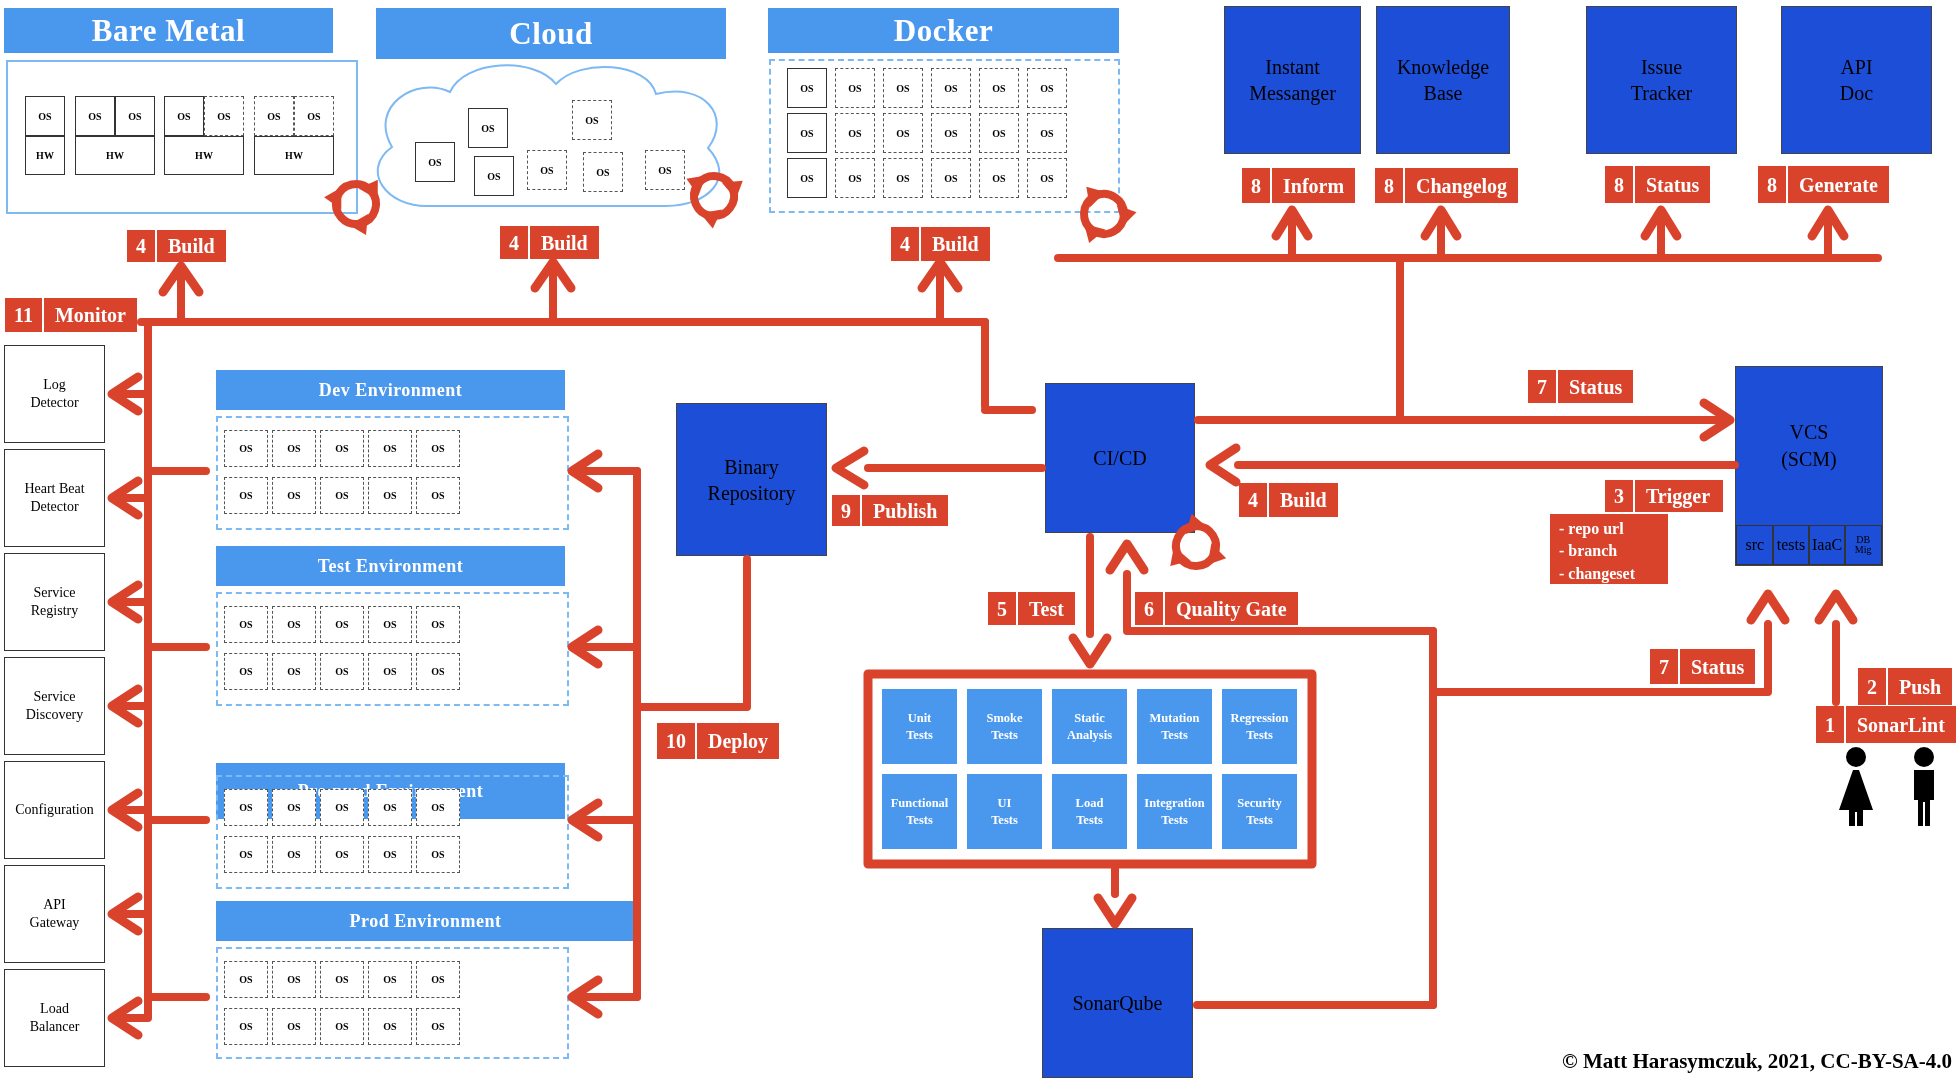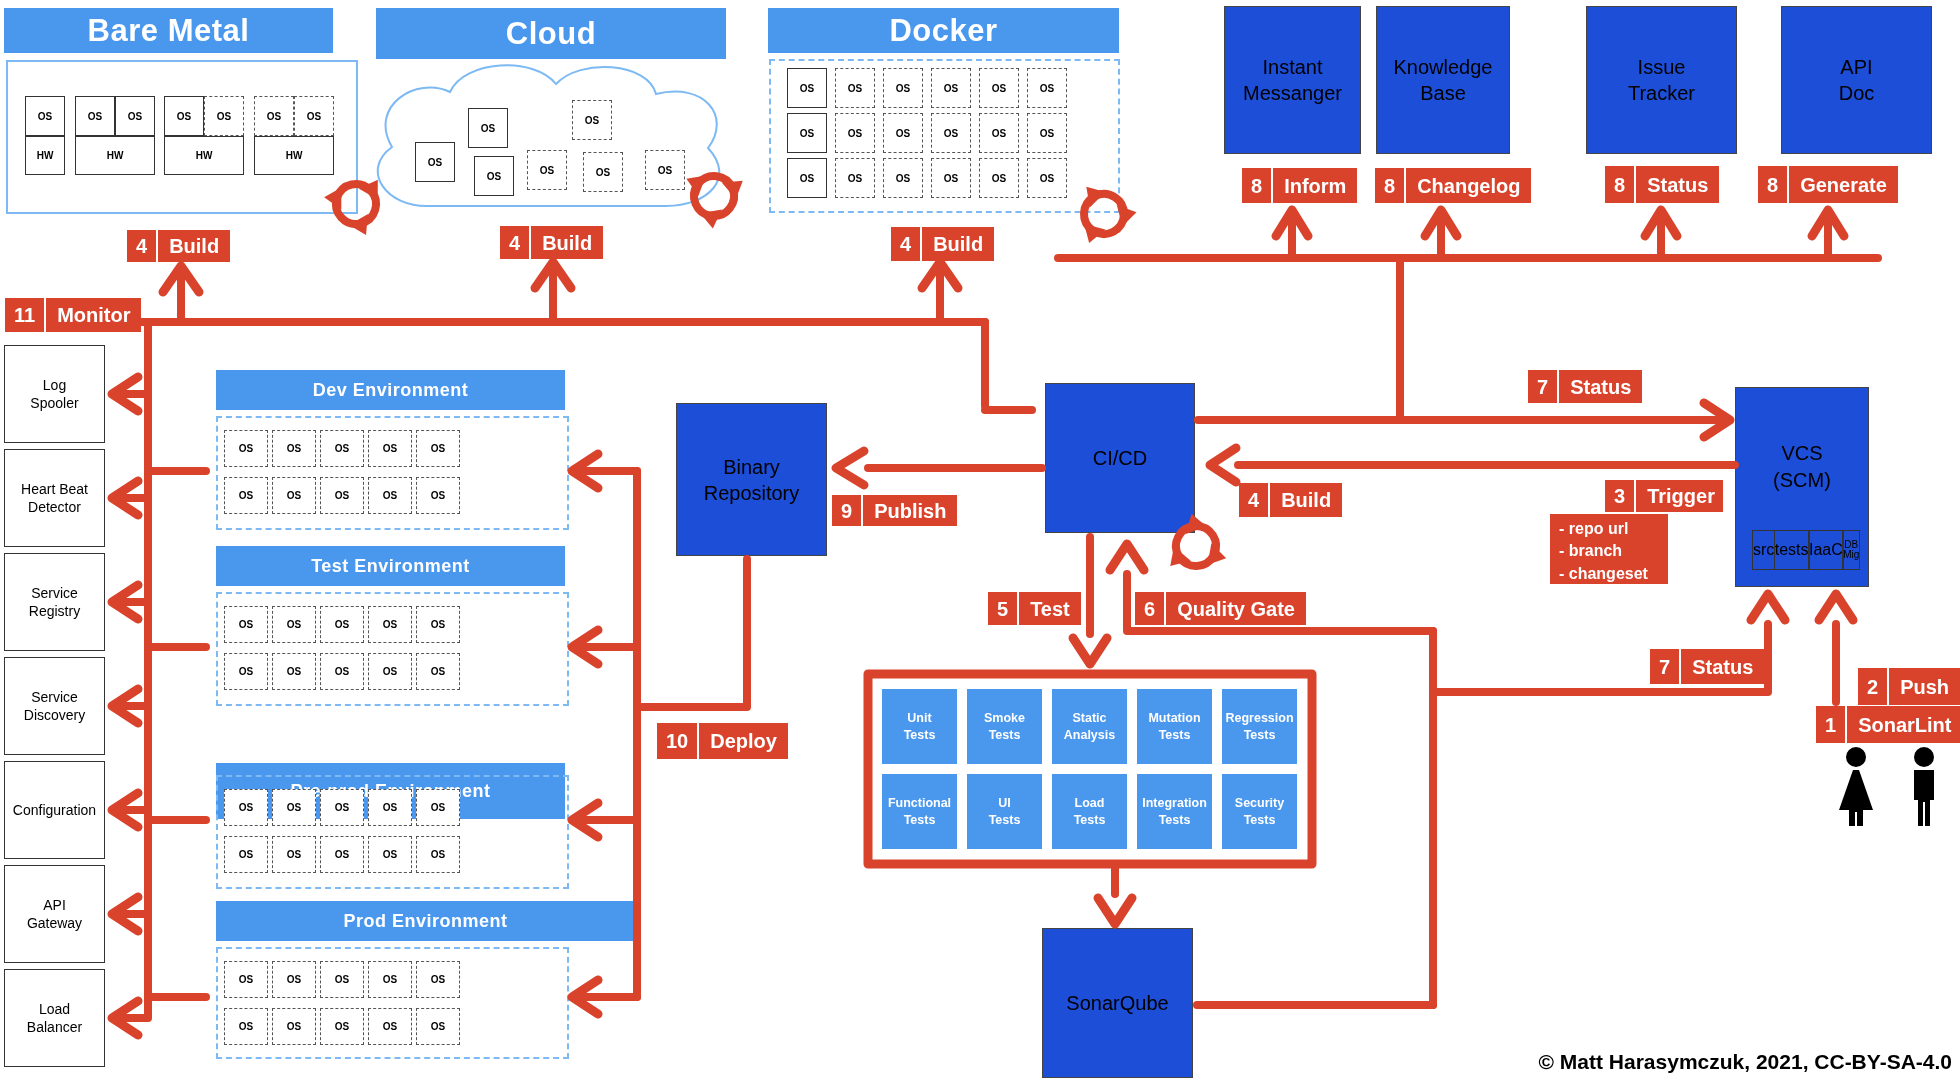--- a/index.html
+++ b/index.html
@@ -4,7 +4,7 @@
 <style>
   html,body{margin:0;padding:0;background:#fff}
   #stage{position:relative;width:1960px;height:1080px;background:#fff;
-         font-family:Liberation Sans, sans-serif;overflow:hidden;color:#000}
+         font-family:Liberation Serif, serif;overflow:hidden;color:#000}
   svg.layer{position:absolute;left:0;top:0;pointer-events:none}
   .hdr{position:absolute;background:#4a97ee;color:#fff;font-weight:bold;
        display:flex;align-items:center;justify-content:center;letter-spacing:.5px}

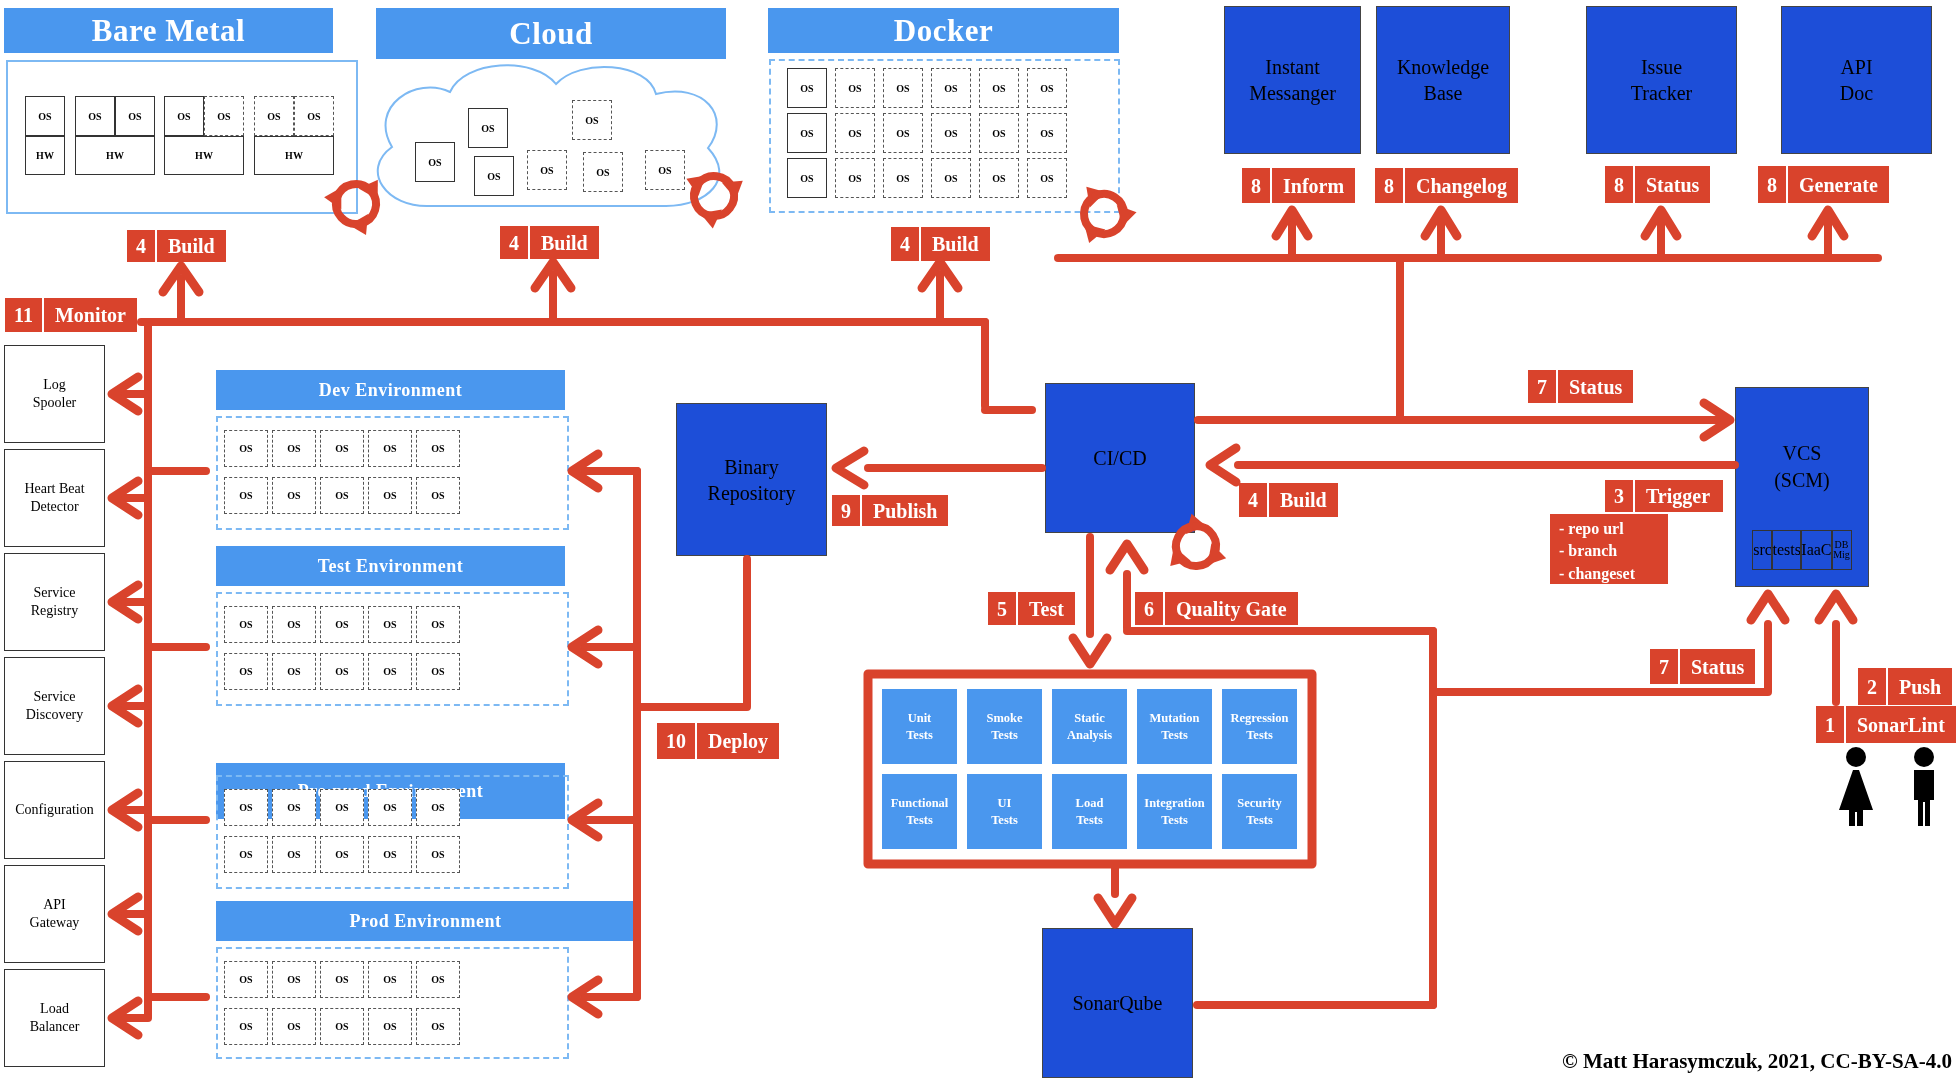--- a/index.html
+++ b/index.html
@@ -150,7 +150,7 @@
     <span class="l">Monitor</span>
   </div>
   <div class="side" style="top:345px">Log
-Spooler</div>
+Detector</div>
   <div class="side" style="top:449px">Heart Beat
 Detector</div>
   <div class="side" style="top:553px">Service

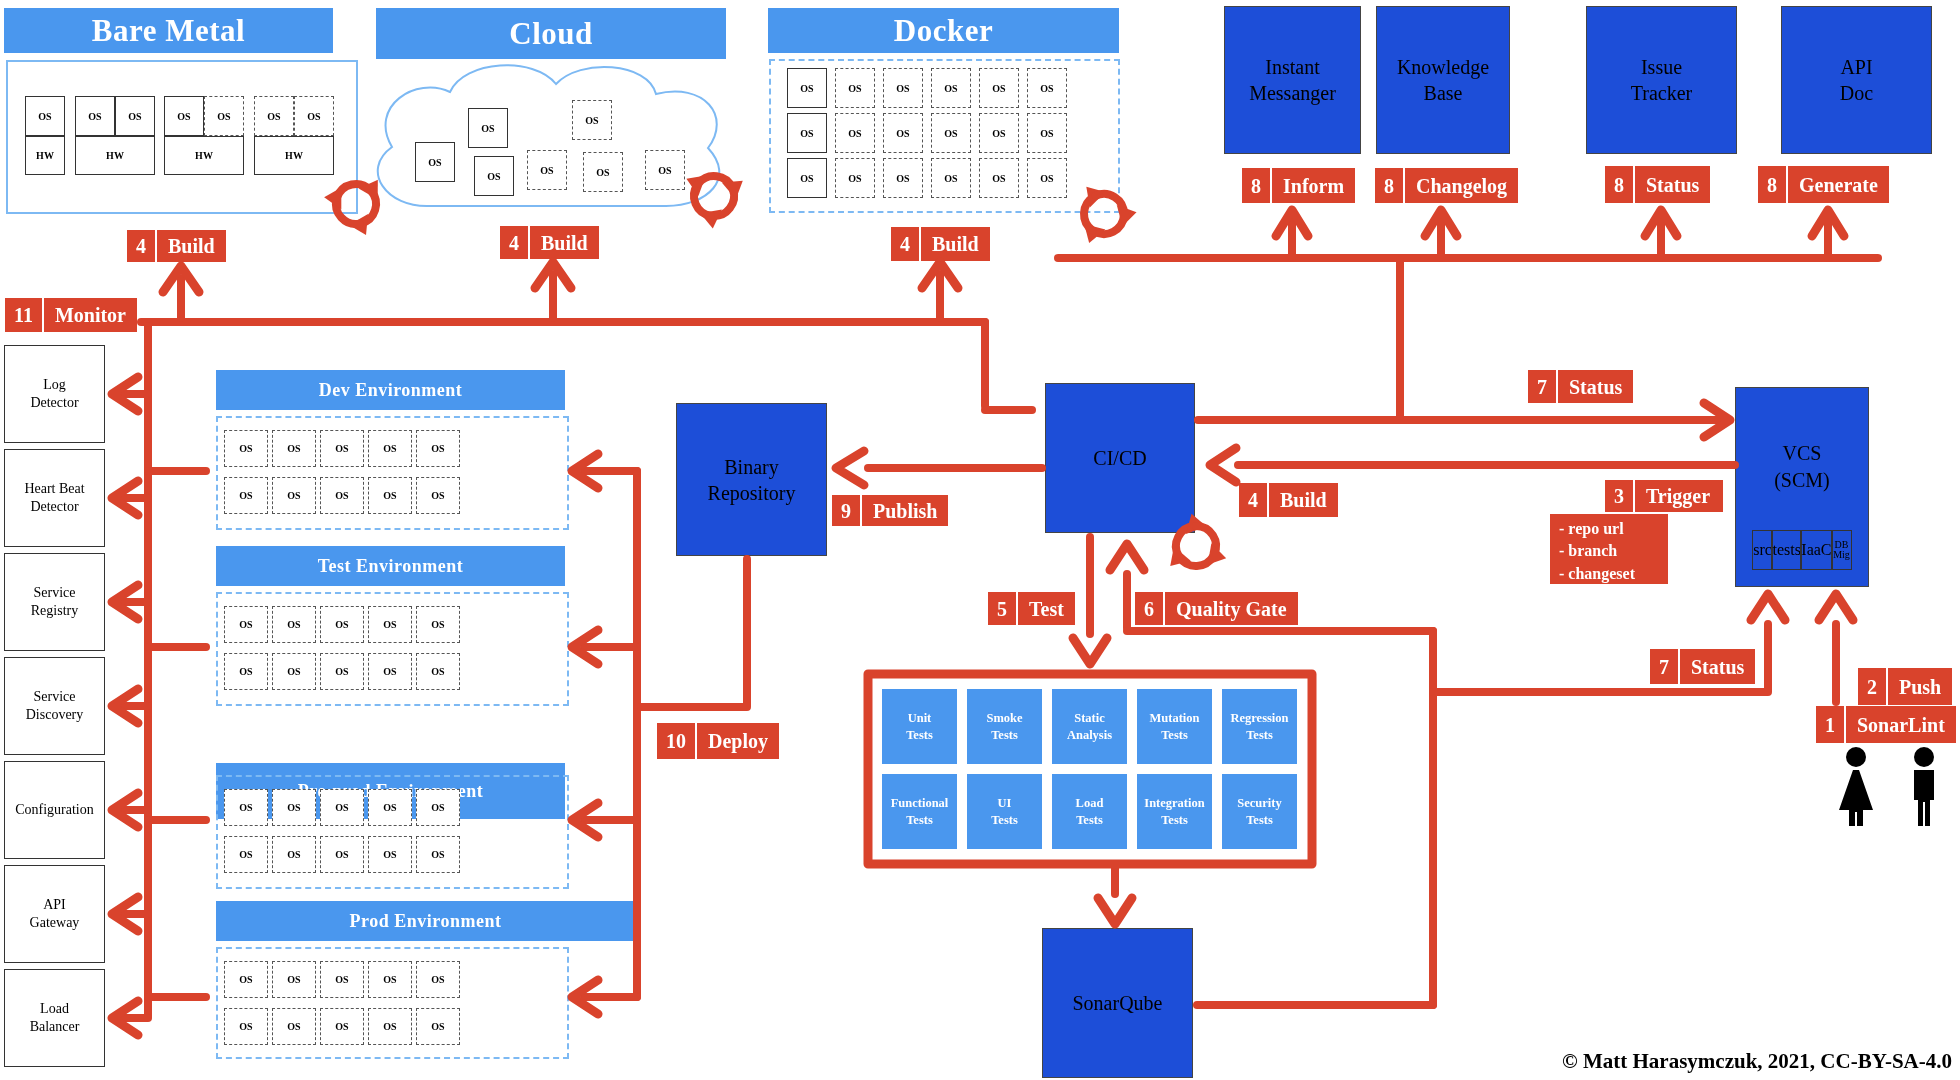--- a/index.html
+++ b/index.html
@@ -241,7 +241,7 @@
   <div class="bigbox" style="left:1045px;top:383px;width:150px;height:150px">CI/CD</div>
   <div class="bigbox" style="left:1042px;top:928px;width:151px;height:150px">SonarQube</div>
 
-  <div class="bigbox" style="left:1735px;top:387px;width:134px;height:200px;flex-direction:column;align-items:stretch;padding:16px">
+  <div class="bigbox" style="left:1735px;top:366px;width:148px;height:200px;flex-direction:column;align-items:stretch;padding:0">
     <div class="vcs-top">VCS
 (SCM)</div>
     <div class="vrow">

